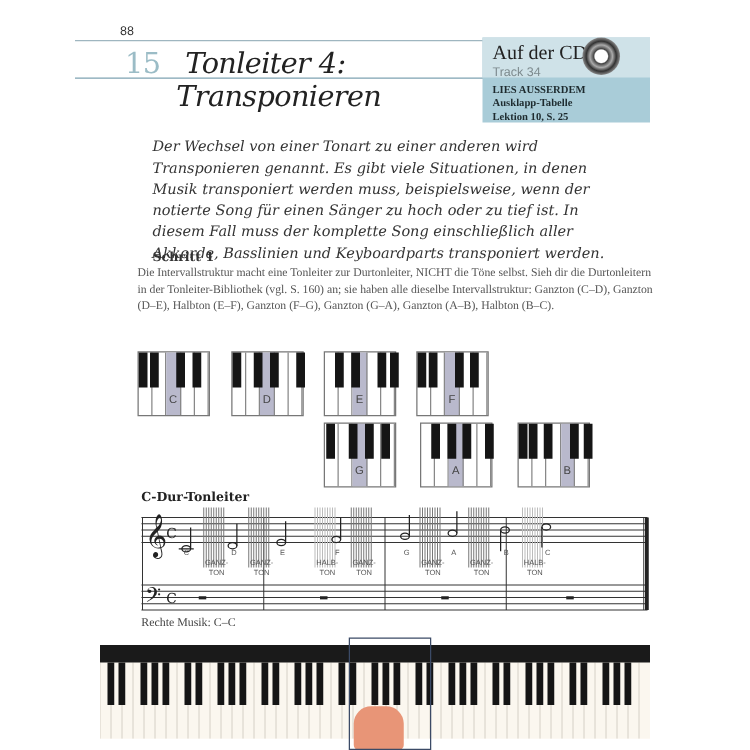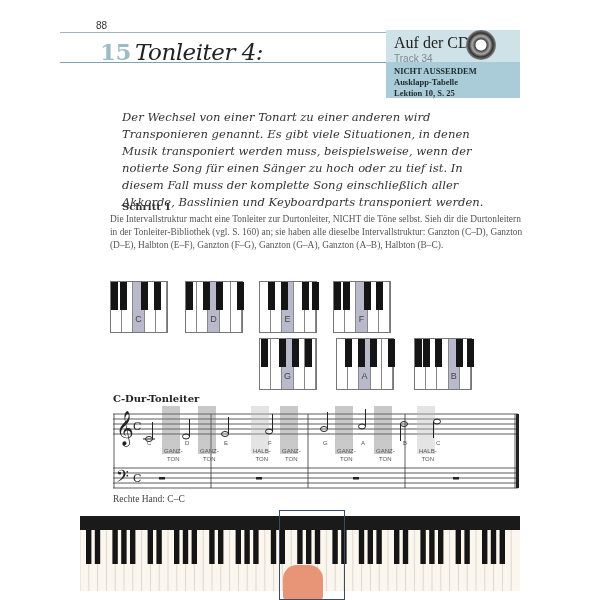--- a/index.html
+++ b/index.html
@@ -10,7 +10,7 @@
   .rule-top{left:60px;top:32px;width:460px;height:1px;background:#9fb6c0}
   .rule-mid{left:60px;top:62px;width:460px;height:1px;background:#7fa3b2}
   .title{left:100px;top:38px;font-family:"DejaVu Serif",serif;font-style:italic;font-size:23px;line-height:27px;color:#222;letter-spacing:-0.5px}
-  .title .num{color:#9bbcc6;font-style:normal;font-weight:bold;margin-right:4px}
+  .title .num{color:#9bbcc6;font-style:normal;font-weight:normal;margin-right:20px}
   .title .l2{display:block;padding-left:41px}
   .cd-box{left:386px;top:30px;width:134px;height:68px;background:#a9ccd8}
   .cd-top{left:386px;top:30px;width:134px;height:32px;background:#cfe2e8}

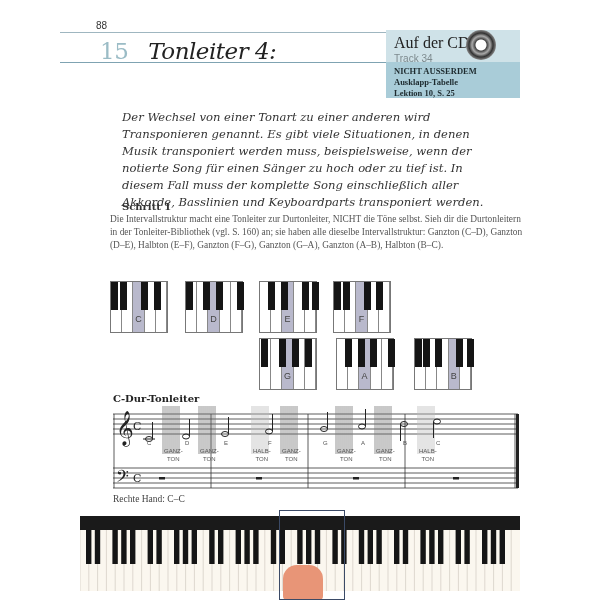--- a/index.html
+++ b/index.html
@@ -43,6 +43,7 @@
 
 <div class="abs title">
   <span class="num">15</span><span>Tonleiter 4:</span>
+  <span class="l2">Transponieren</span>
 </div>
 
 <div class="abs cd-box"></div>

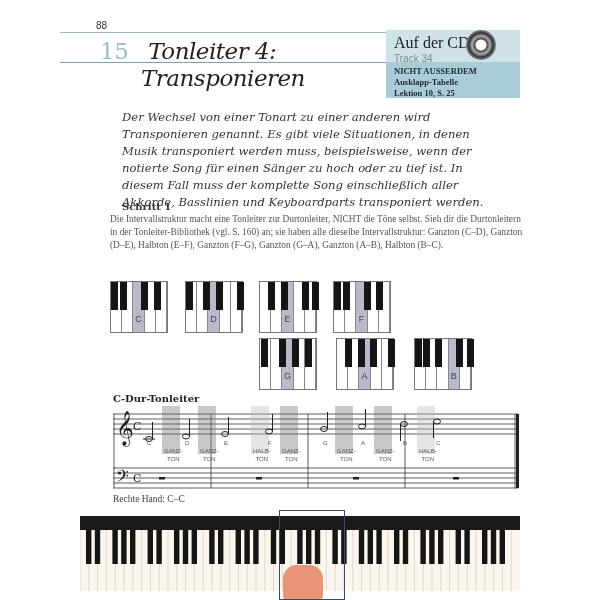--- a/index.html
+++ b/index.html
@@ -52,7 +52,7 @@
 <div class="abs cd-disc"></div>
 <div class="abs cd-track">Track 34</div>
 <div class="abs cd-see">
-  <div>NICHT AUSSERDEM</div>
+  <div>LIES AUSSERDEM</div>
   <div>Ausklapp-Tabelle</div>
   <div>Lektion 10, S. 25</div>
 </div>

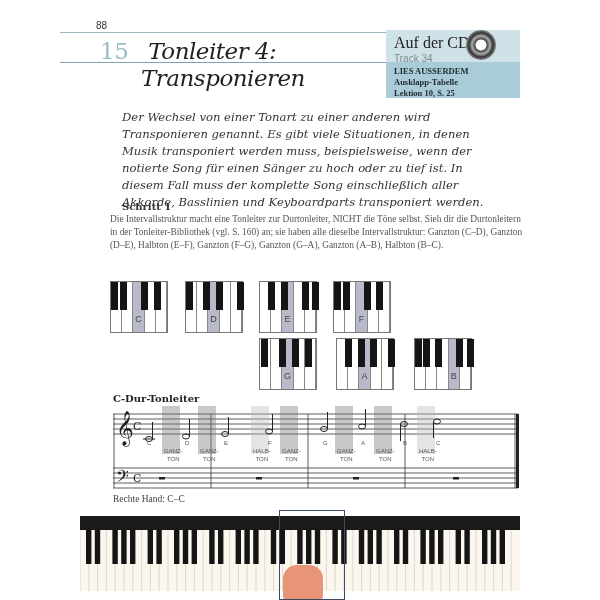--- a/index.html
+++ b/index.html
@@ -320,7 +320,7 @@
   </div>
 </div>
 
-<div class="abs rh">Rechte Hand: C–C</div>
+<div class="abs rh">Rechte Musik: C–C</div>
 
 <div class="abs piano">
   <svg width="440" height="75">

